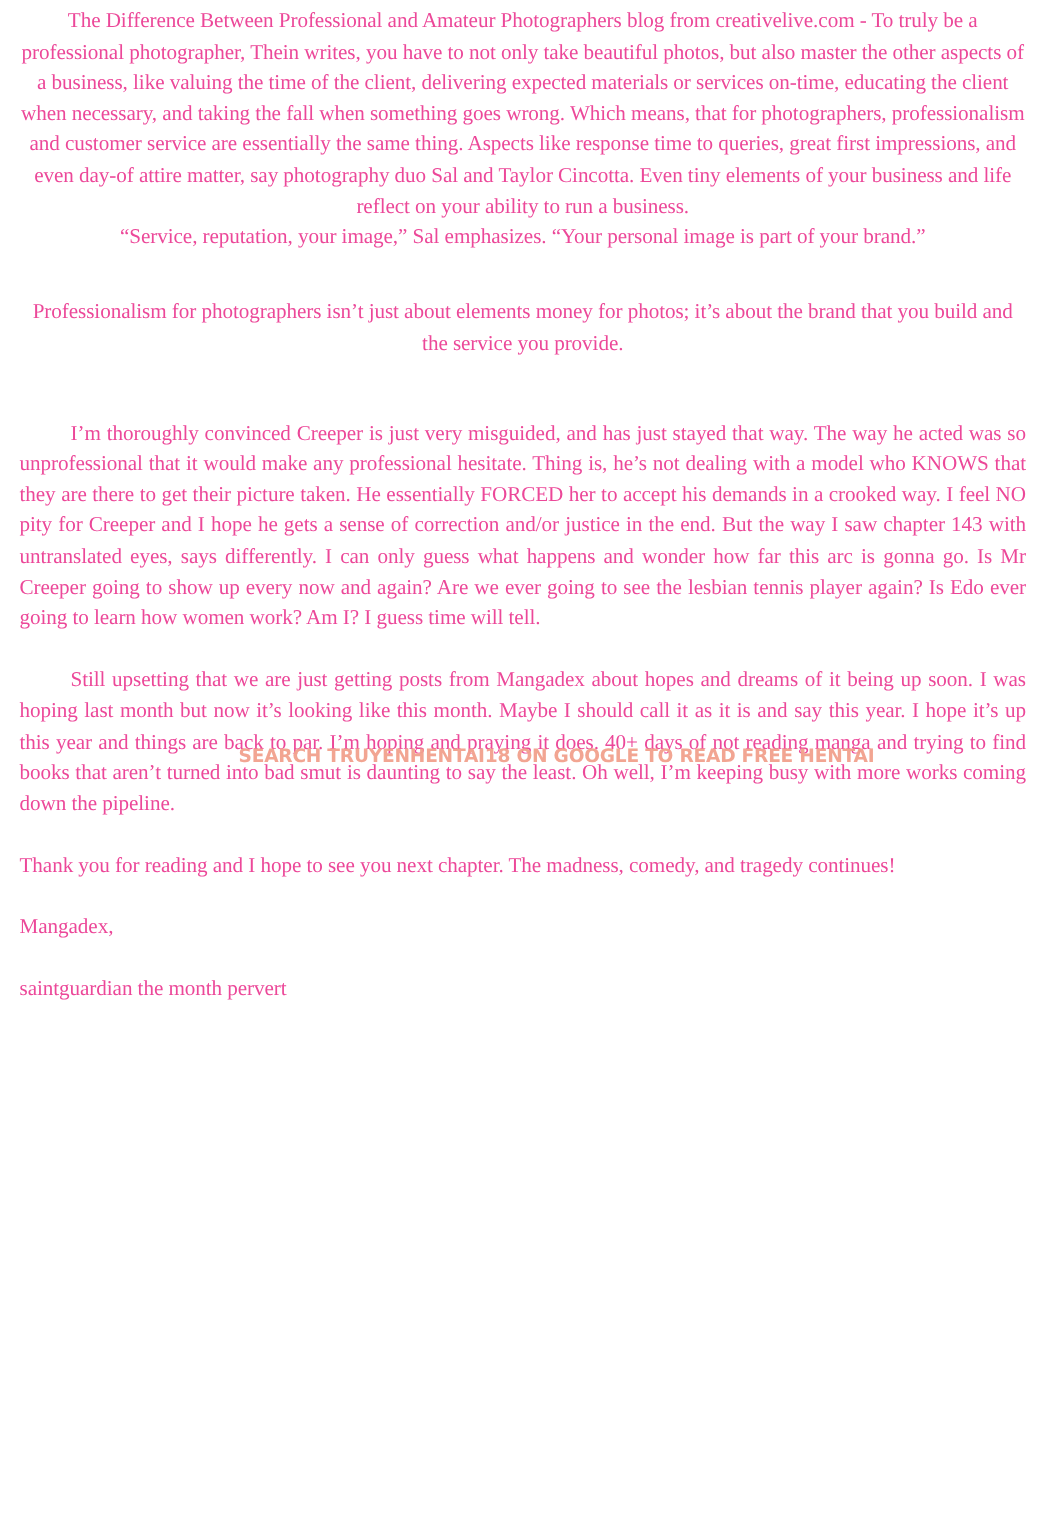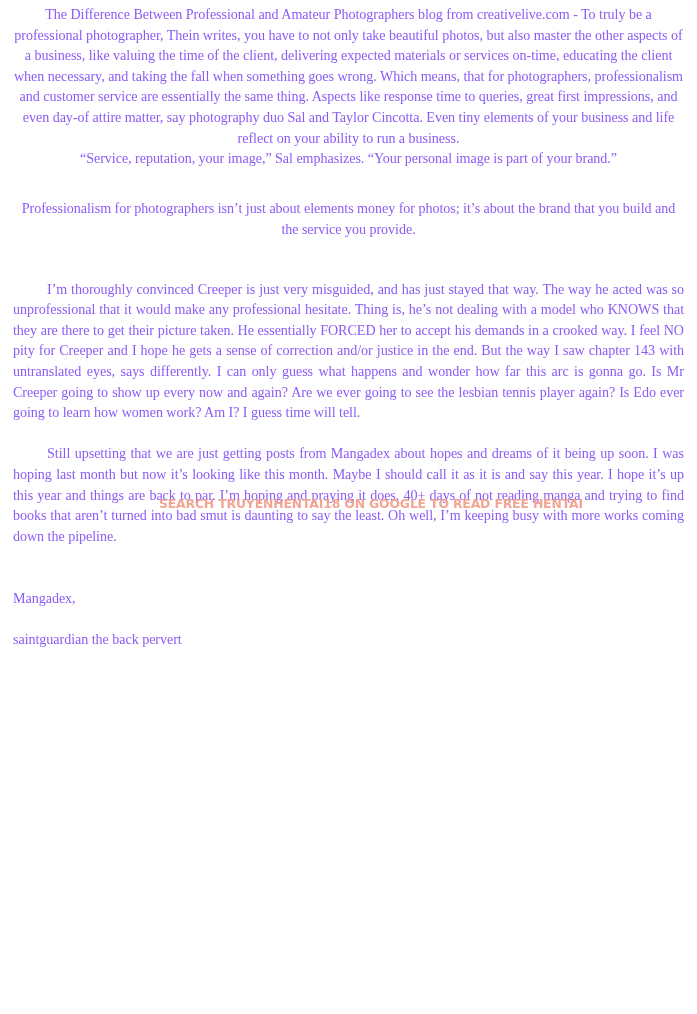--- a/index.html
+++ b/index.html
@@ -29,7 +29,7 @@
   .doc-text {
     font-size: 14.1px;
     line-height: 20.6px;
-    color: #8b5cf6;
+    color: #ec4899;
     letter-spacing: -0.05px;
   }
 

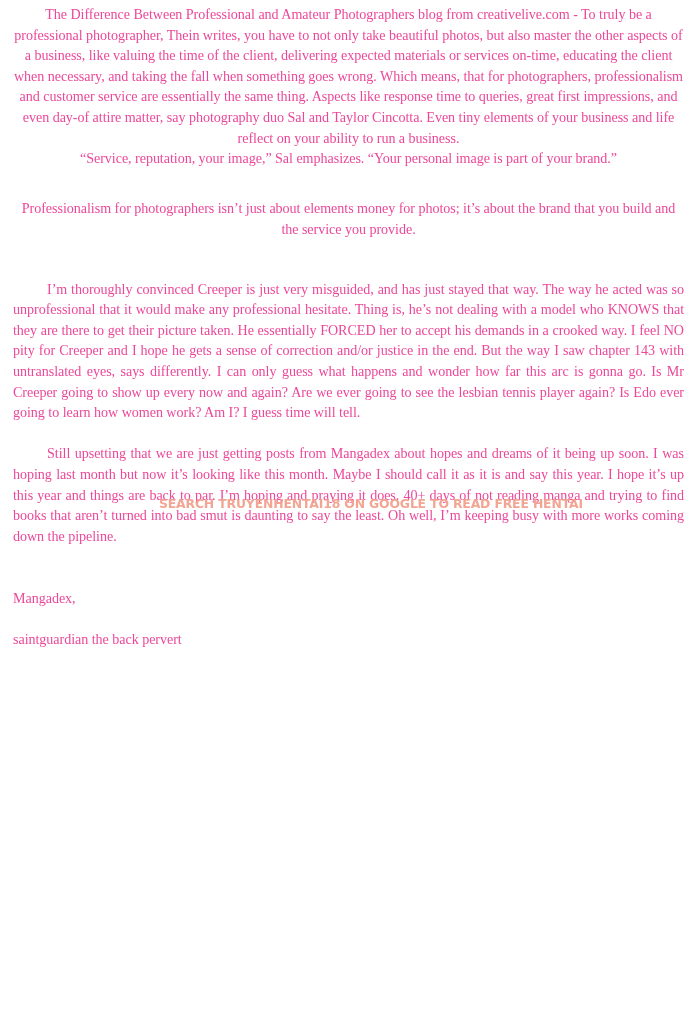--- a/index.html
+++ b/index.html
@@ -129,6 +129,7 @@
 
     <div class="gap-md"></div>
 
+    <p class="plain-para">Thank you for reading and I hope to see you next chapter. The madness, comedy, and tragedy continues!</p>
 
     <div class="gap-sm"></div>
 

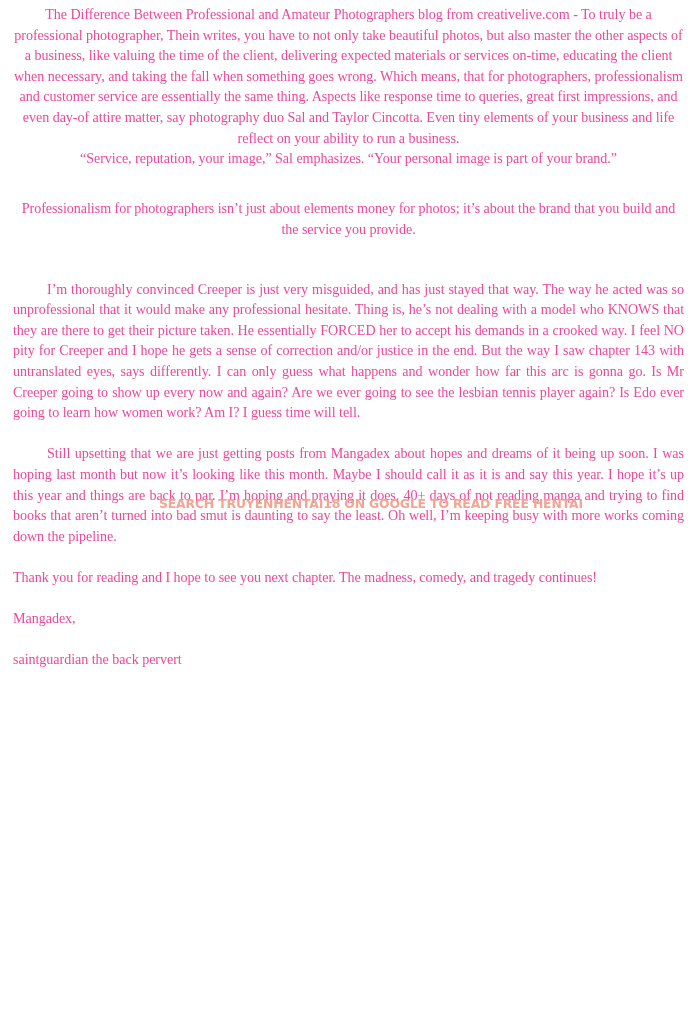--- a/index.html
+++ b/index.html
@@ -137,7 +137,7 @@
 
     <div class="gap-sm"></div>
 
-    <p class="plain-para">saintguardian the back pervert</p>
+    <p class="plain-para">saintguardian the month pervert</p>
 
   </div>
 

